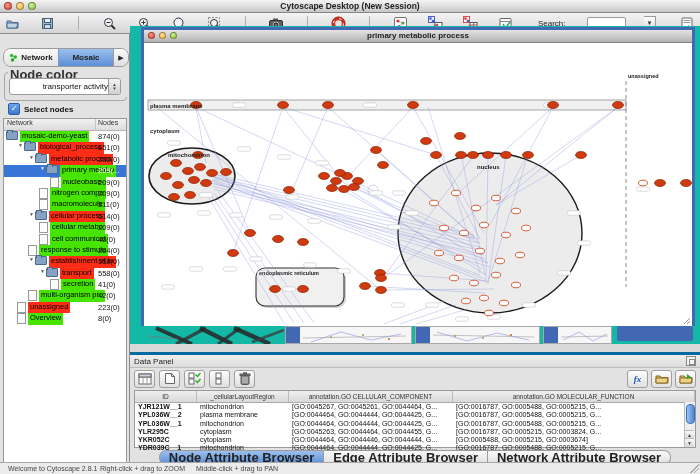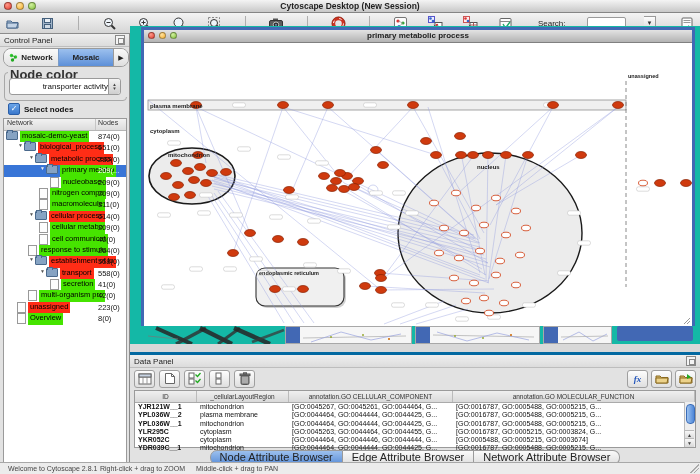--- a/index.html
+++ b/index.html
@@ -219,10 +219,6 @@
 </div>
 
 <div class="abs" id="control-panel">
-  <div class="panel-head">
-    <span>Control Panel</span>
-    <span class="float-ico"></span>
-  </div>
   <div class="abs" id="cp-tabs">
     <div class="cp-tab">
       <svg width="9" height="9">

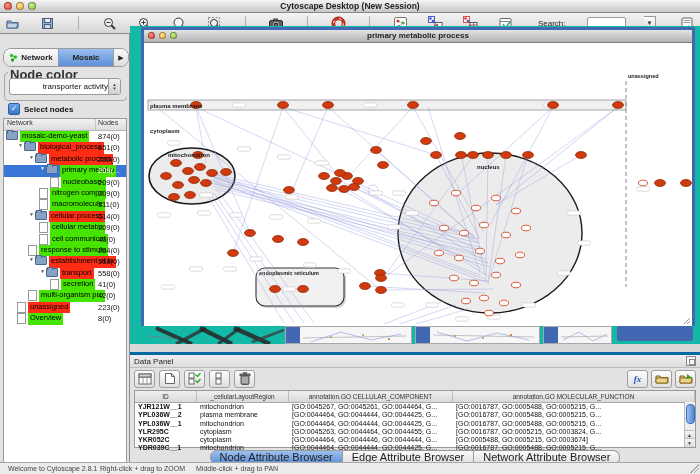--- a/index.html
+++ b/index.html
@@ -82,7 +82,7 @@
   .scr-btn{position:absolute;left:0;width:9px;height:8px;font-size:5px;text-align:center;color:#444;background:linear-gradient(#f8f8f8,#d8d8d8);border-top:1px solid #bbb;line-height:8px}
   
   #browser-tabs{left:0;top:95px;width:570px;height:15px;display:flex;justify-content:center;align-items:center}
-  .btab{font-size:11px;font-weight:normal;color:#222;padding:1px 9px;background:linear-gradient(#fafafa,#dfdfdf);border:1px solid #9a9a9a;border-left:none;height:11px;line-height:11px}
+  .btab{font-size:13px;font-weight:bold;color:#222;padding:1px 9px;background:linear-gradient(#fafafa,#dfdfdf);border:1px solid #9a9a9a;border-left:none;height:11px;line-height:11px}
   .btab:first-child{border-left:1px solid #9a9a9a;border-radius:7px 0 0 7px}
   .btab:last-child{border-radius:0 7px 7px 0}
   .btab.sel{background:linear-gradient(#9cc0ee,#5c8fd8)}

